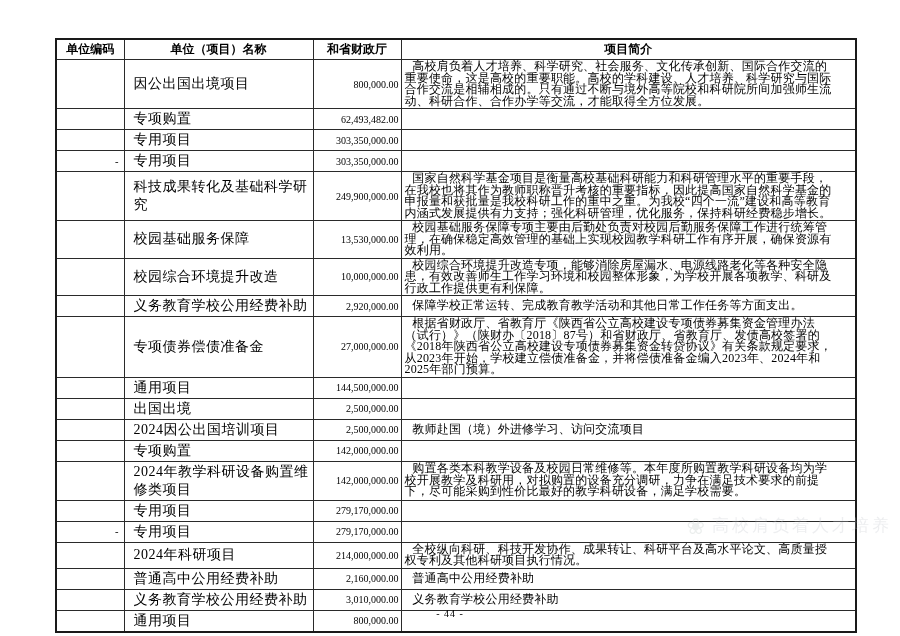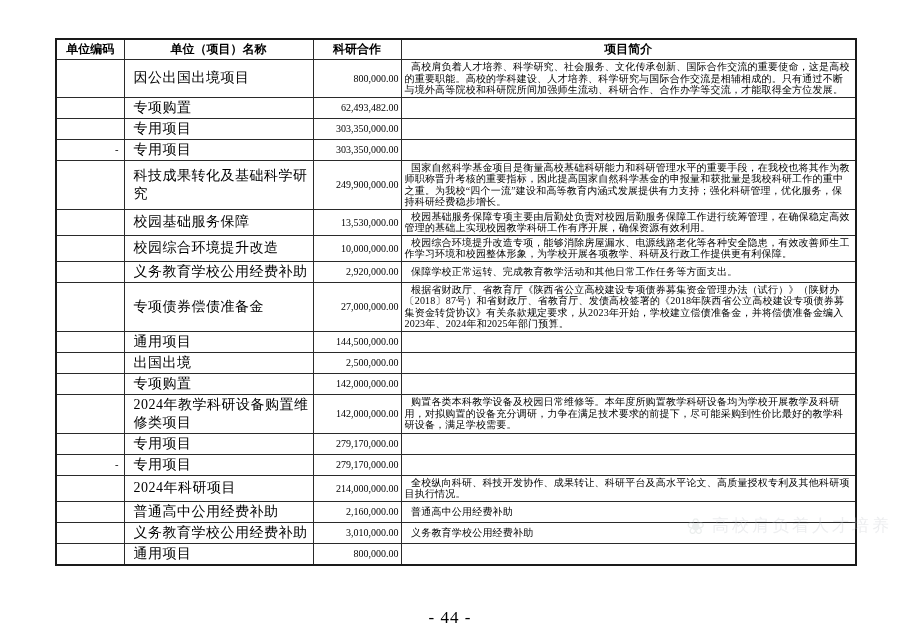--- a/index.html
+++ b/index.html
@@ -109,7 +109,7 @@
       <tr>
         <th>单位编码</th>
         <th>单位（项目）名称</th>
-        <th>科研合作</th>
+        <th>和省财政厅</th>
         <th>项目简介</th>
       </tr>
     </thead>

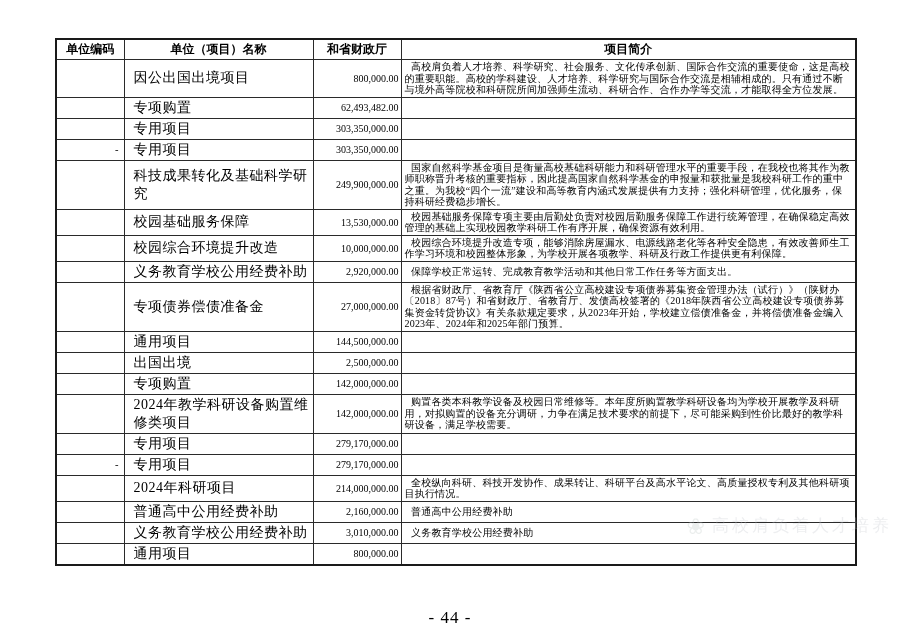--- a/index.html
+++ b/index.html
@@ -61,10 +61,10 @@
     white-space: nowrap;
   }
   td.desc {
-    font-size: 10px;
+    font-size: 12px;
     line-height: 11.5px;
     text-align: left;
-    padding: 1px 4px 1px 3px;
+    padding: 1px 16px 1px 3px;
     text-indent: 0.65em;
     letter-spacing: 0.2px;
   }

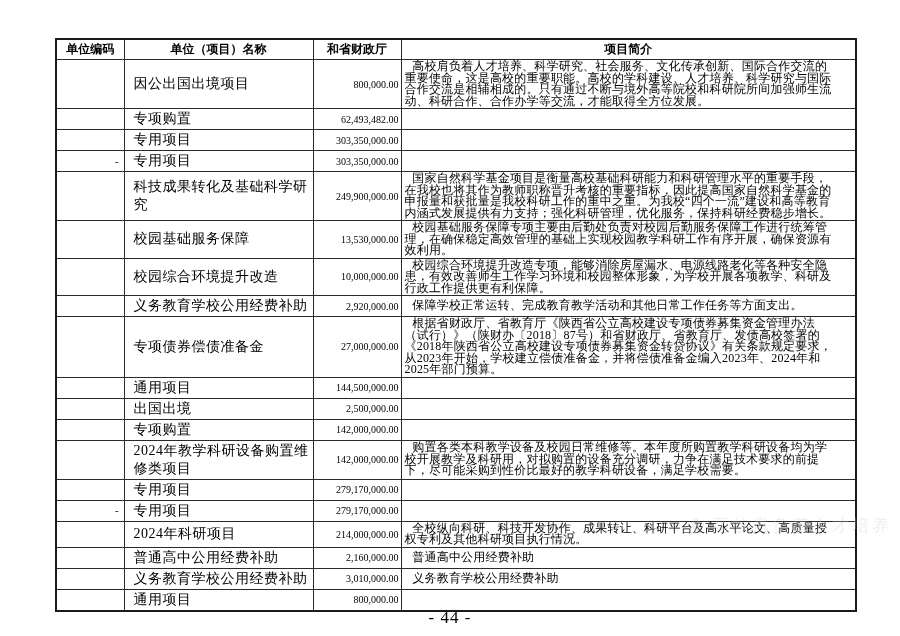--- a/index.html
+++ b/index.html
@@ -182,6 +182,12 @@
     </tr>
         <tr>
       <td class="code"></td>
+      <td class="name">2024因公出国培训项目</td>
+      <td class="amount">2,500,000.00</td>
+      <td class="desc">教师赴国（境）外进修学习、访问交流项目</td>
+    </tr>
+        <tr>
+      <td class="code"></td>
       <td class="name">专项购置</td>
       <td class="amount">142,000,000.00</td>
       <td class="desc"></td>

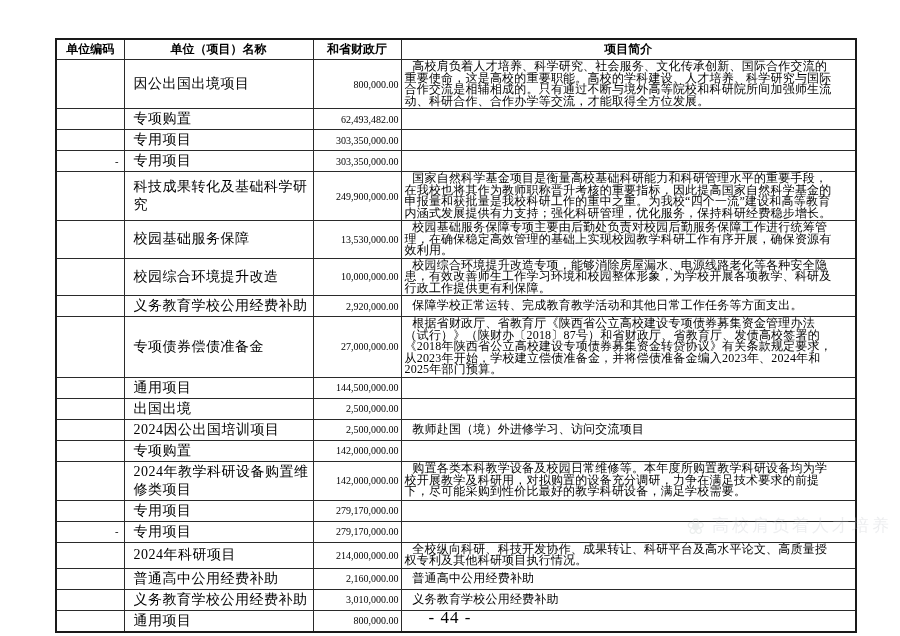--- a/index.html
+++ b/index.html
@@ -73,7 +73,7 @@
     left: 0; top: 608px;
     width: 900px;
     text-align: center;
-    font-size: 17px;
+    font-size: 10px;
     letter-spacing: 1px;
   }
   .watermark {

